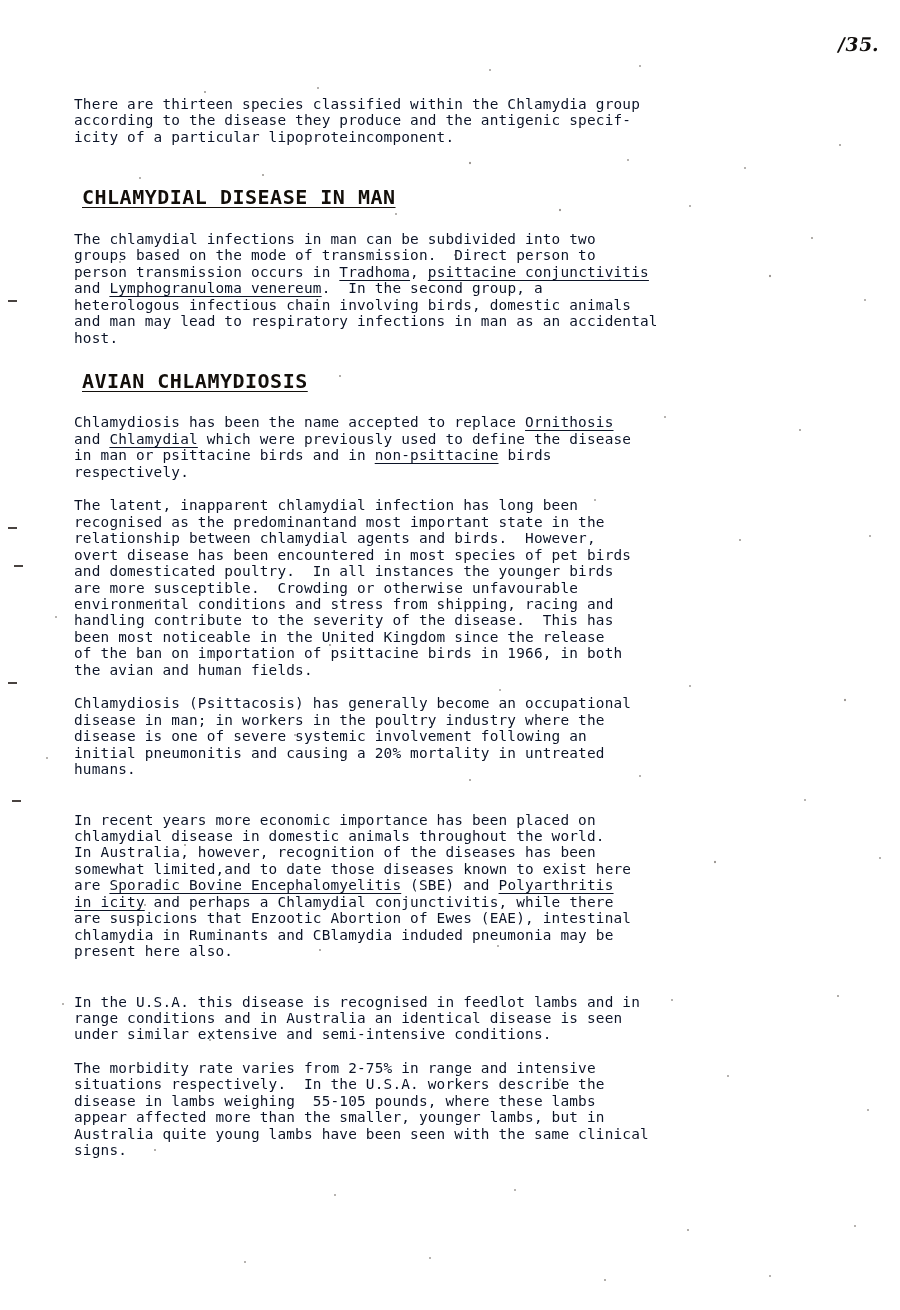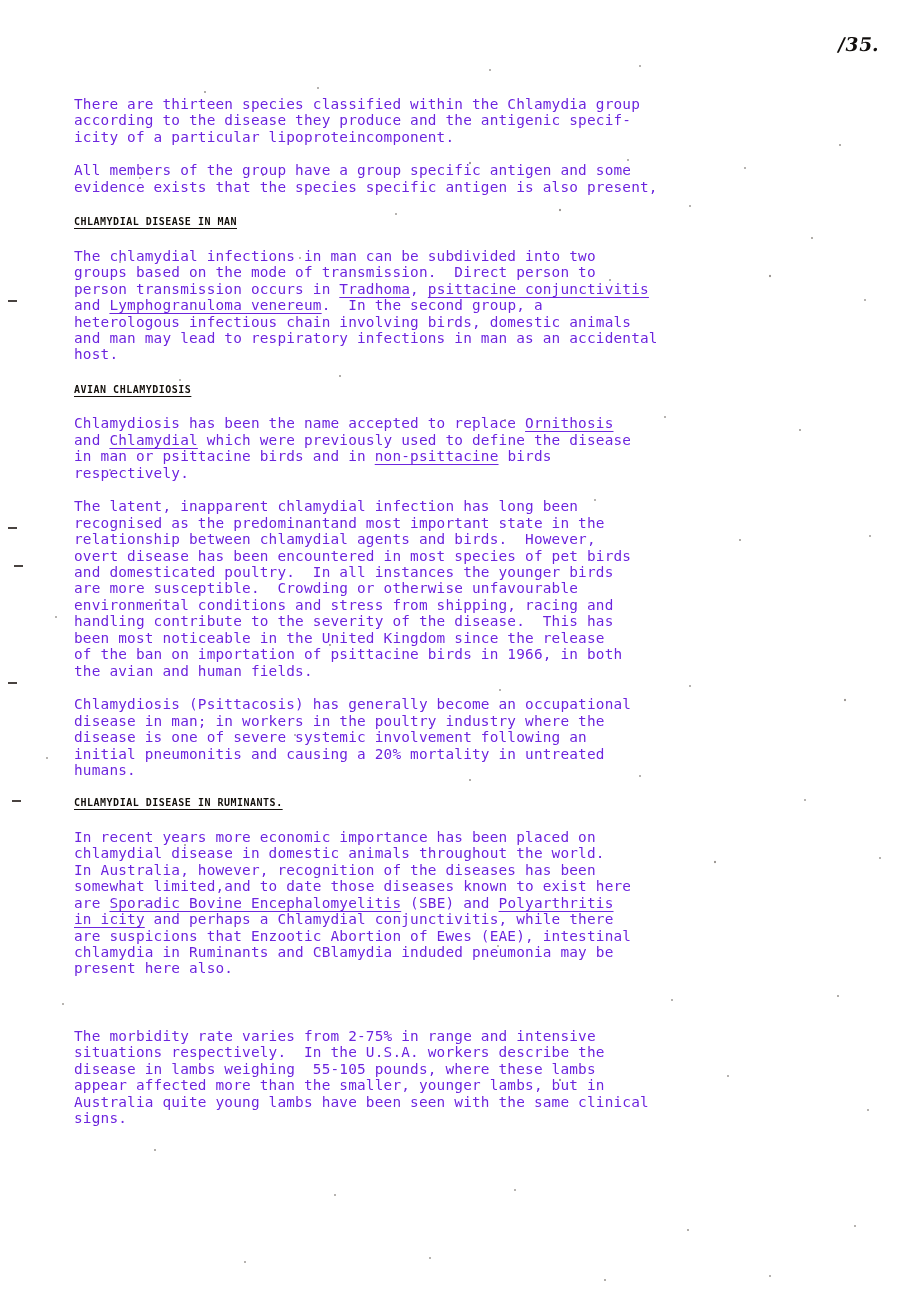--- a/index.html
+++ b/index.html
@@ -54,7 +54,7 @@
     letter-spacing: 0.18px;
     white-space: pre-wrap;
     margin: 0 0 0 0;
-    color: #6d28d9;
+    color: #0f172a;
   }
   .gap-md { height: 17px; }
   .gap-lg { height: 19px; }

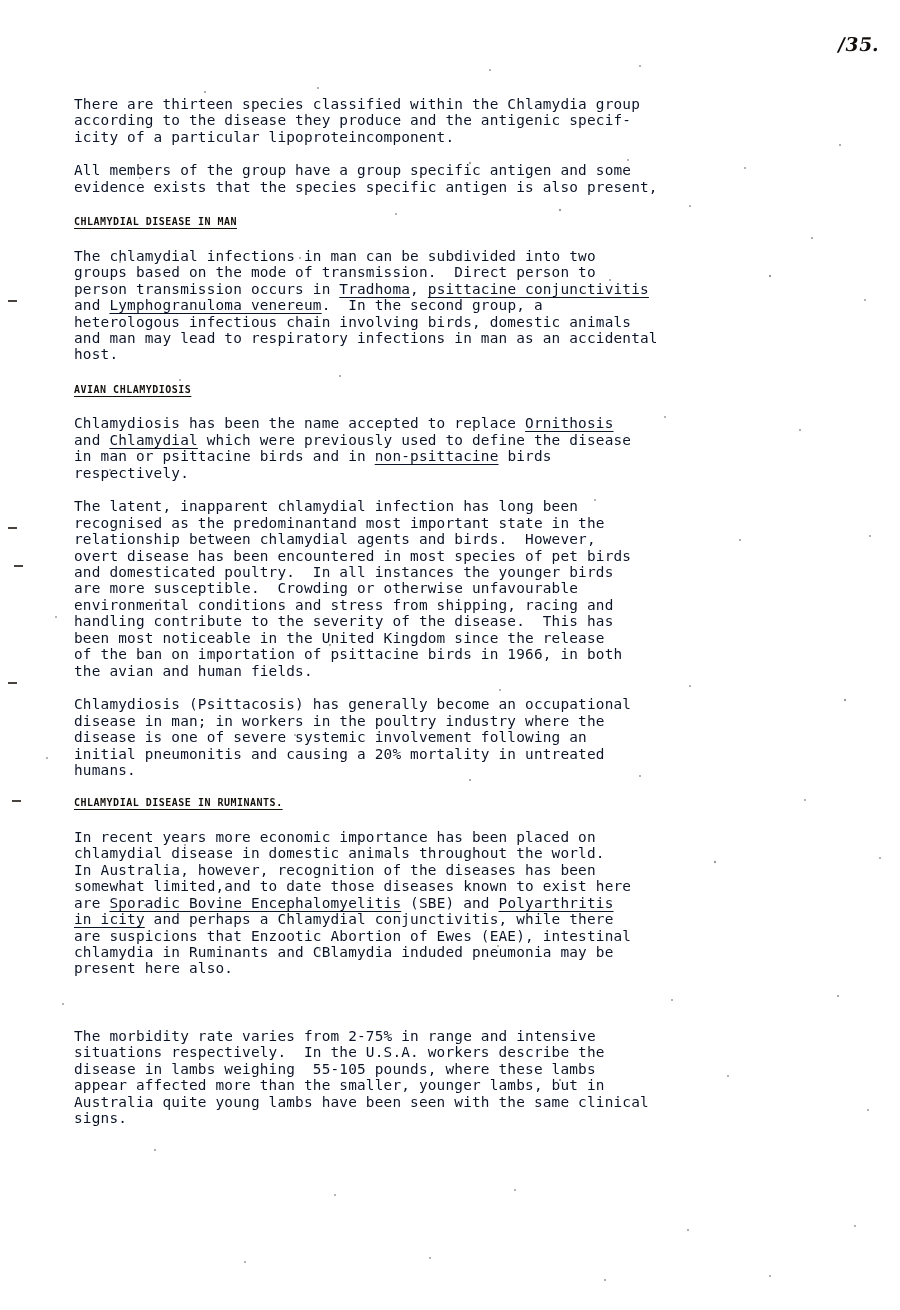--- a/index.html
+++ b/index.html
@@ -193,8 +193,6 @@
 
     <div class="gap-md"></div>
 
-    <p class="para">All members of the group have a group specific antigen and some
-evidence exists that the species specific antigen is also present,</p>
 
     <div class="gap-lg"></div>
 

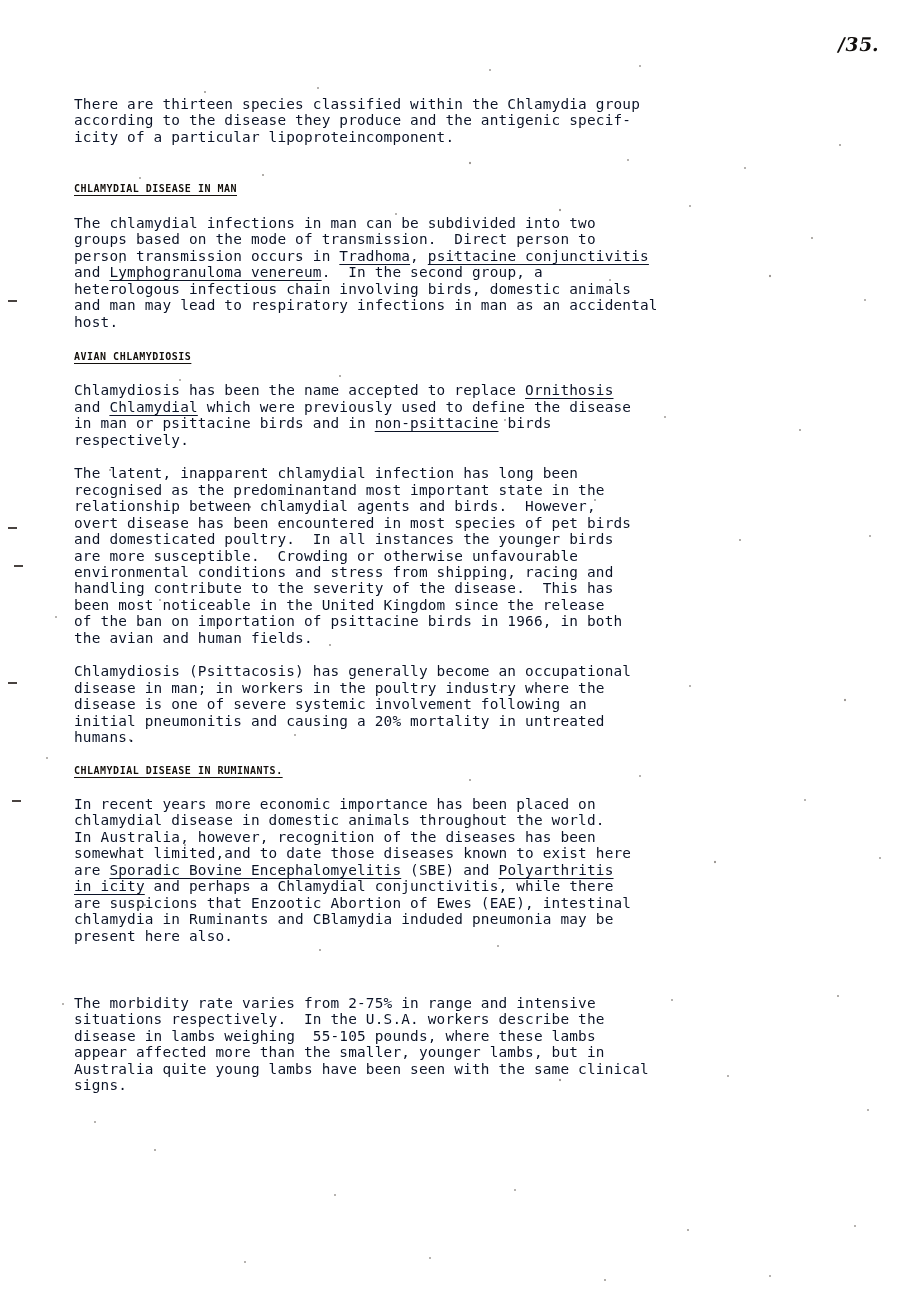--- a/index.html
+++ b/index.html
@@ -60,14 +60,14 @@
   .gap-lg { height: 19px; }
 
   .heading {
-    font-size: 10px;
+    font-size: 20px;
     line-height: 16.45px;
     letter-spacing: 0.5px;
     white-space: pre-wrap;
     text-decoration: underline;
     text-underline-offset: 3px;
     text-decoration-thickness: 1.3px;
-    margin: 0;
+    margin: 8px;
     color: #17130f;
   }
 

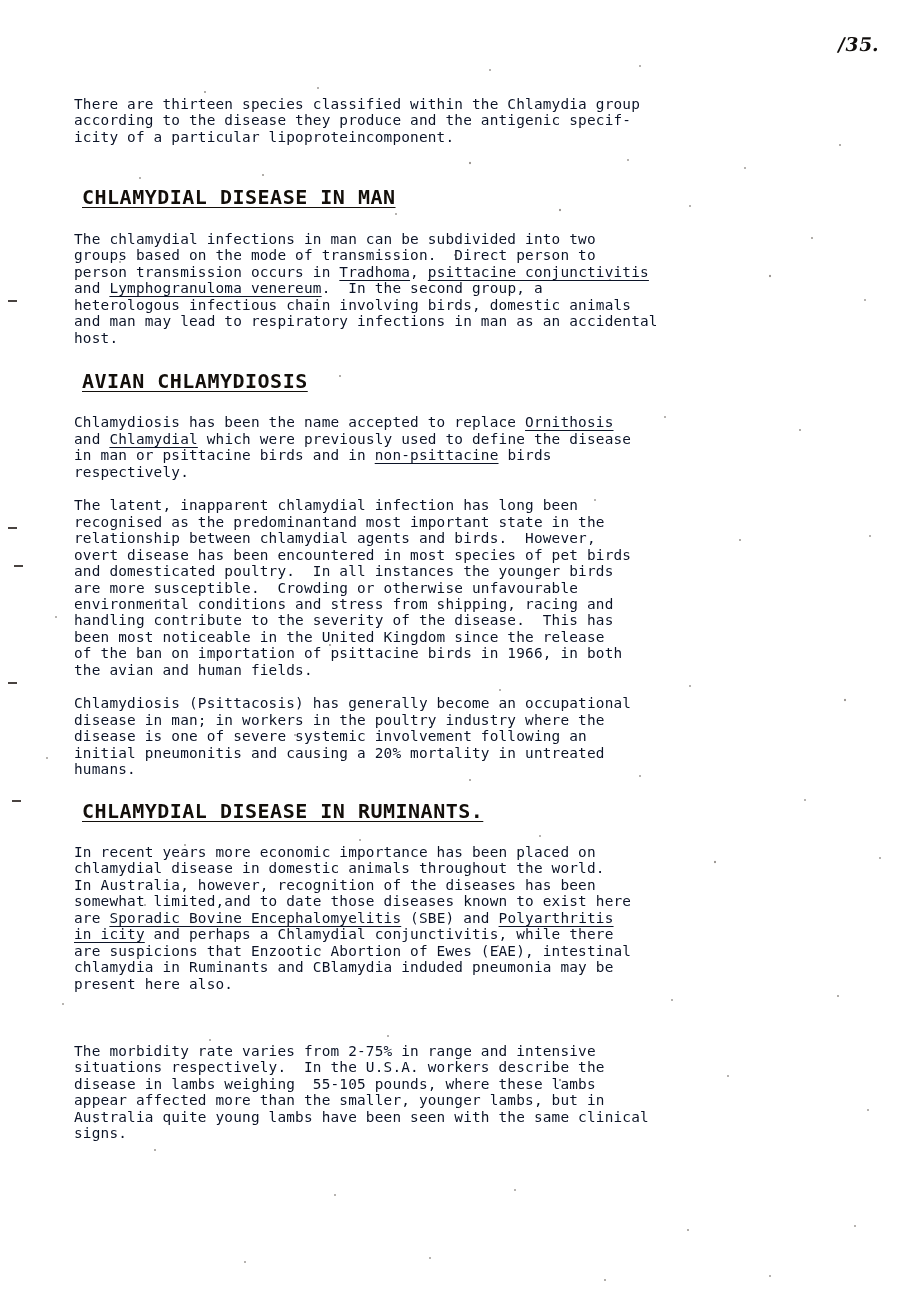--- a/index.html
+++ b/index.html
@@ -243,7 +243,6 @@
 
     <div class="gap-md"></div>
 
-    <h2 class="heading">CHLAMYDIAL DISEASE IN RUMINANTS.</h2>
 
     <div class="gap-md"></div>
 

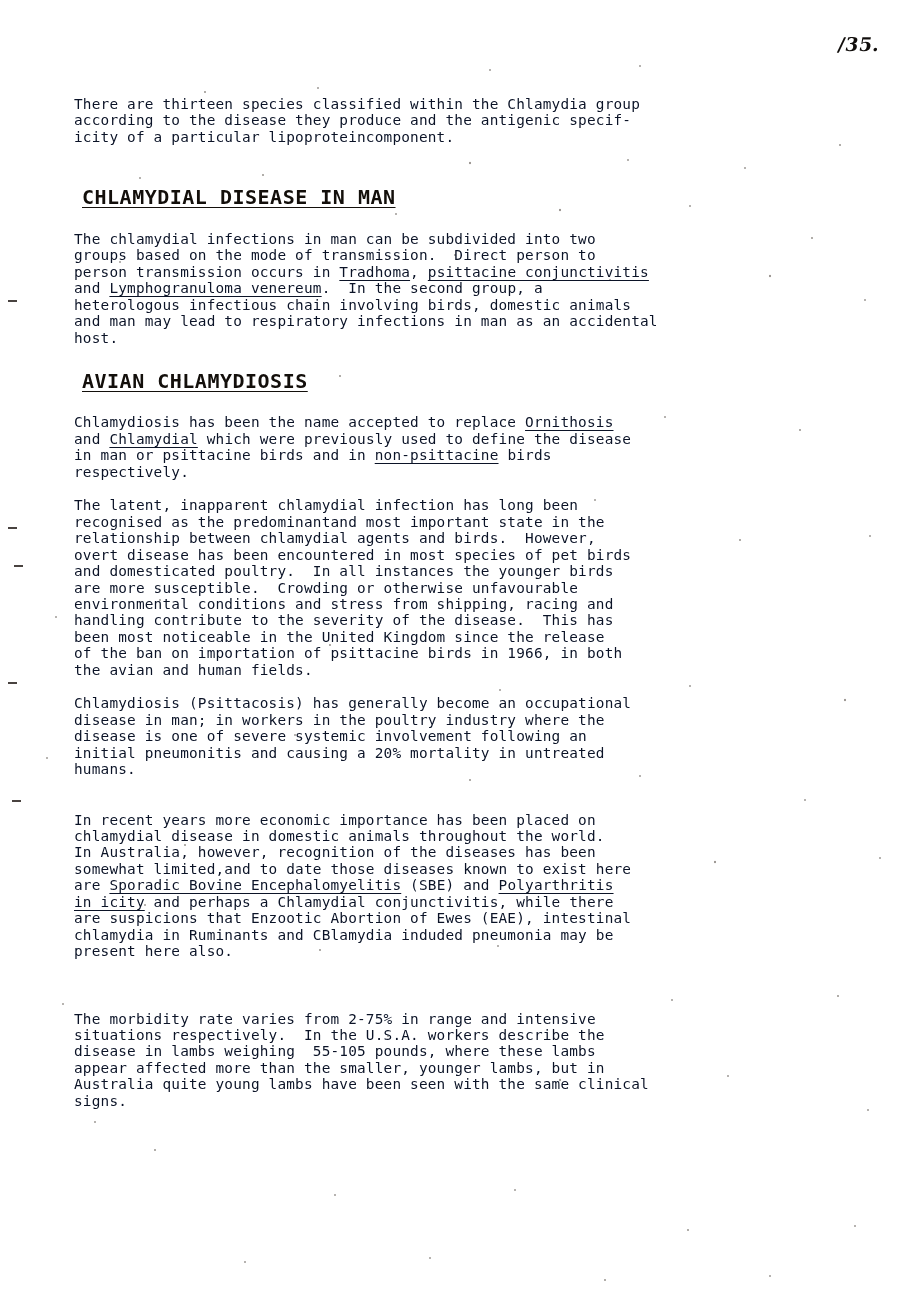--- a/index.html
+++ b/index.html
@@ -261,6 +261,9 @@
 
     <div class="gap-md"></div>
 
+    <p class="para">In the U.S.A. this disease is recognised in feedlot lambs and in
+range conditions and in Australia an identical disease is seen
+under similar extensive and semi-intensive conditions.</p>
 
     <div class="gap-md"></div>
 

